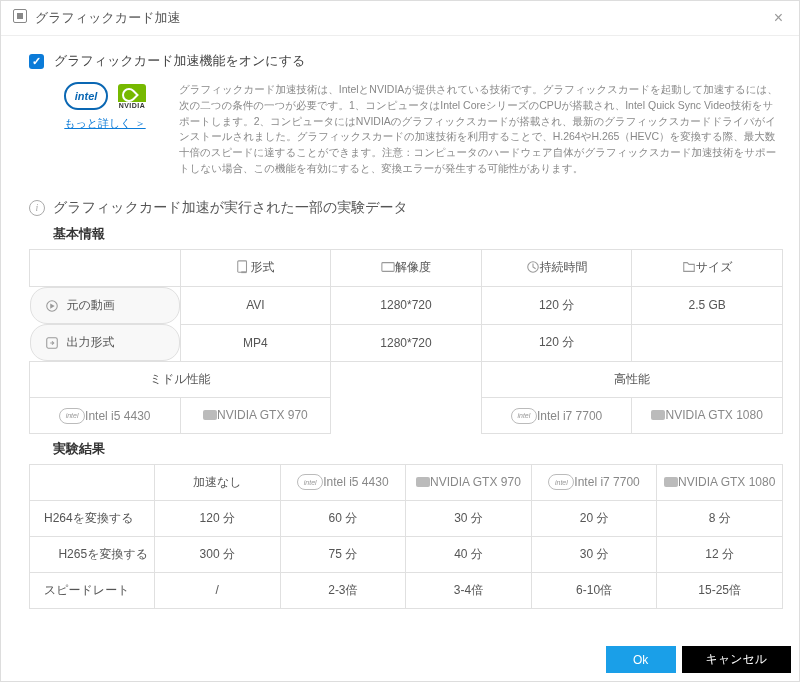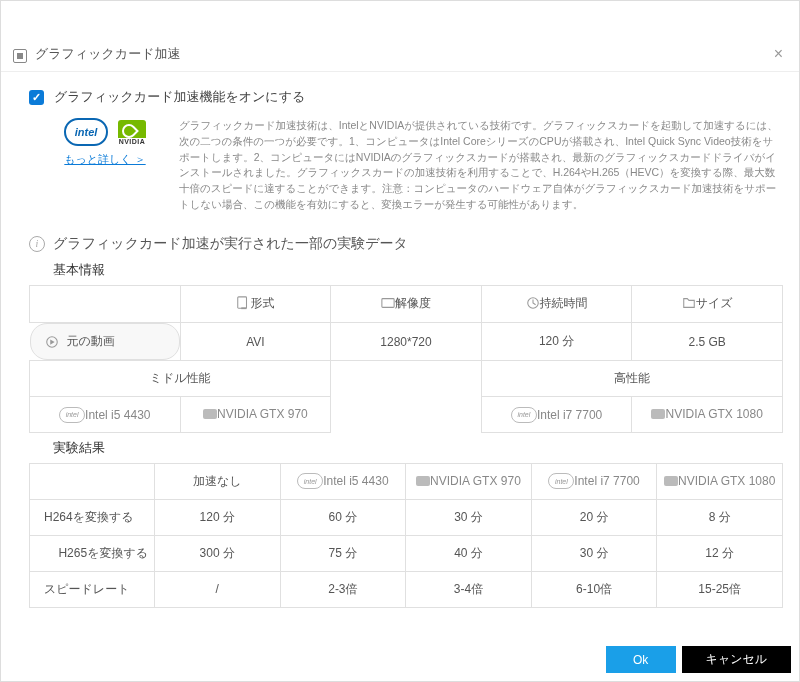--- a/index.html
+++ b/index.html
@@ -5,7 +5,7 @@
 * { box-sizing: border-box; margin: 0; padding: 0; }
 body { font-family: "Meiryo", "Hiragino Sans", sans-serif; font-size: 12px; color: #333; background: #fff; }
 .window { width: 800px; height: 682px; border: 1px solid #ddd; display: flex; flex-direction: column; }
-.titlebar { display: flex; align-items: flex-end; padding: 8px 12px; border-bottom: 1px solid #eee; margin-top: 36px; }
+.titlebar { display: flex; align-items: flex-start; padding: 8px 12px; border-bottom: 1px solid #eee; }
 .titlebar .ticon { width: 14px; height: 14px; border: 1px solid #888; border-radius: 2px; margin-right: 8px; display: flex; align-items: center; justify-content: center; }
 .titlebar .ticon::before { content: ""; width: 6px; height: 6px; background: #888; }
 .titlebar .title { font-size: 13px; color: #555; flex: 1; }

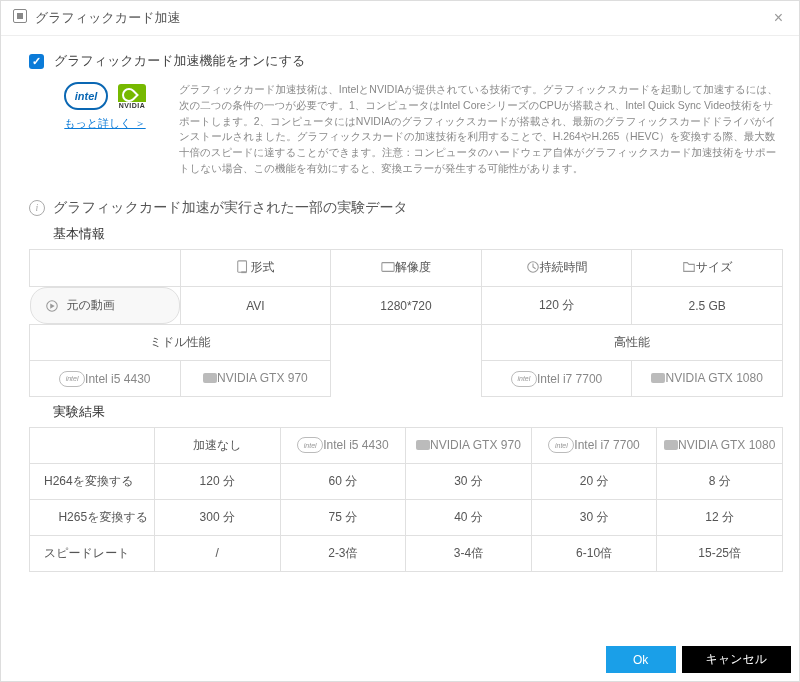--- a/index.html
+++ b/index.html
@@ -28,7 +28,7 @@
 .sect { display: flex; align-items: center; gap: 8px; margin: 22px 0 8px 0; }
 .info-icon { width: 16px; height: 16px; border: 1.5px solid #aaa; border-radius: 50%; display: flex; align-items: center; justify-content: center; font-size: 10px; color: #aaa; font-style: italic; font-family: serif; }
 .sect-title { font-size: 14px; color: #555; }
-.sub-heading { font-size: 13px; font-weight: normal; color: #333; margin: 6px 0 6px 24px; }
+.sub-heading { font-size: 13px; font-weight: bold; color: #333; margin: 6px 0 6px 24px; }
 table { width: 100%; border-collapse: collapse; table-layout: fixed; }
 td, th { border: 1px solid #e0e0e0; padding: 9px 6px; text-align: center; font-size: 12px; color: #555; font-weight: normal; }
 .rowlabel { background: #f8f8f8; text-align: left; padding-left: 14px; display: flex; align-items: center; gap: 8px; border-radius: 17px; }

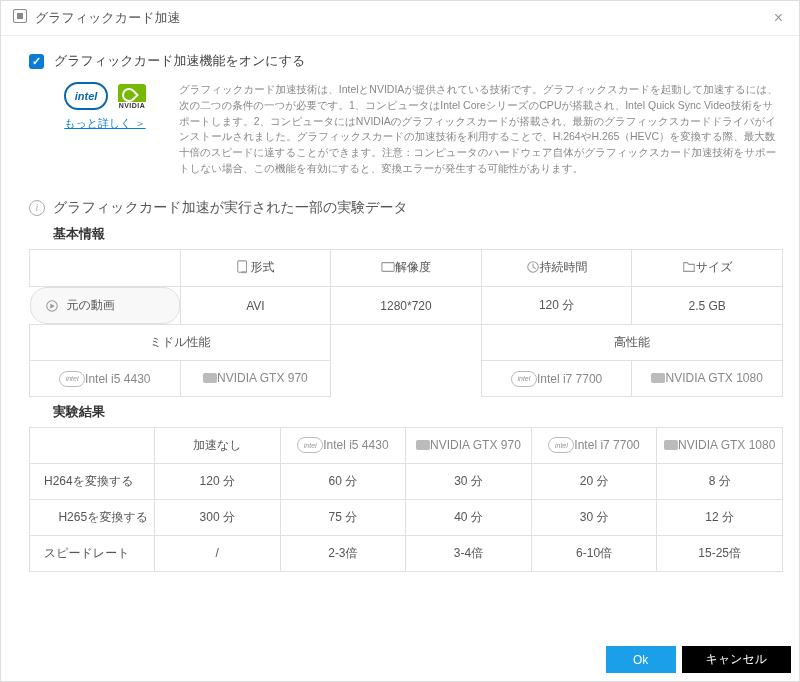--- a/index.html
+++ b/index.html
@@ -136,6 +136,21 @@
         <td>2.5 GB</td>
       </tr>
       <tr>
+        <td class="rowlabel">
+              <span class="hicon">
+                <svg viewBox="0 0 16 16">
+                  <rect x="2" y="2" width="12" height="12" rx="2" fill="none" stroke="#999" stroke-width="1.2"></rect>
+                  <path d="M6 8h4M8 6l2 2-2 2" stroke="#999" stroke-width="1.2" fill="none"></path>
+                </svg>
+              </span>
+              <span>出力形式</span>
+            </td>
+        <td>MP4</td>
+        <td>1280*720</td>
+        <td>120 分</td>
+        <td></td>
+      </tr>
+      <tr>
         <td colspan="2" style="border-right:1px solid #e0e0e0;border-left:1px solid #e0e0e0">ミドル性能</td>
         <td style="border:none"></td>
         <td colspan="2" style="border-right:1px solid #e0e0e0;border-left:1px solid #e0e0e0">高性能</td>

